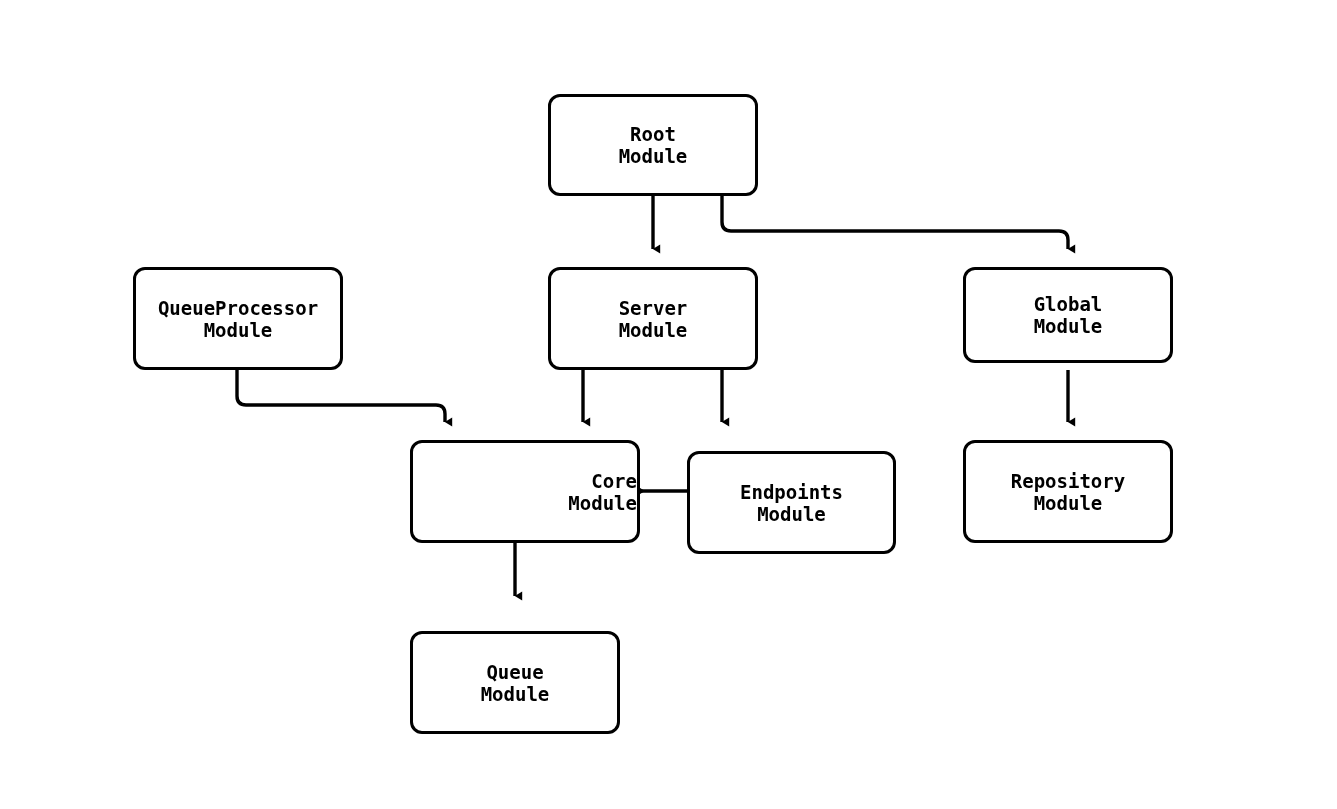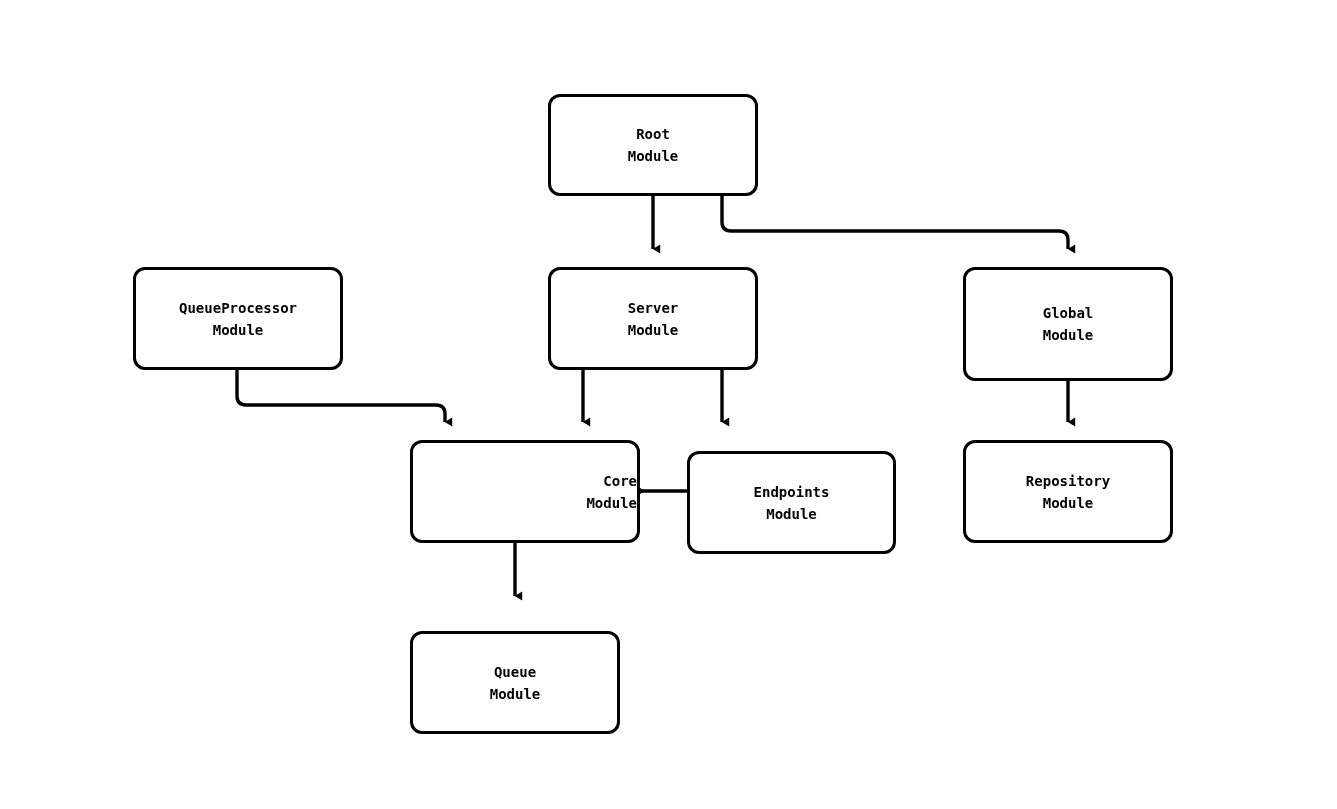--- a/index.html
+++ b/index.html
@@ -39,7 +39,7 @@
   }
   .node-label-line {
     font-family: "DejaVu Sans Mono", "Liberation Mono", monospace;
-    font-size: 14px;
+    font-size: 19px;
     font-weight: 700;
     line-height: 22px;
     color: #000000;

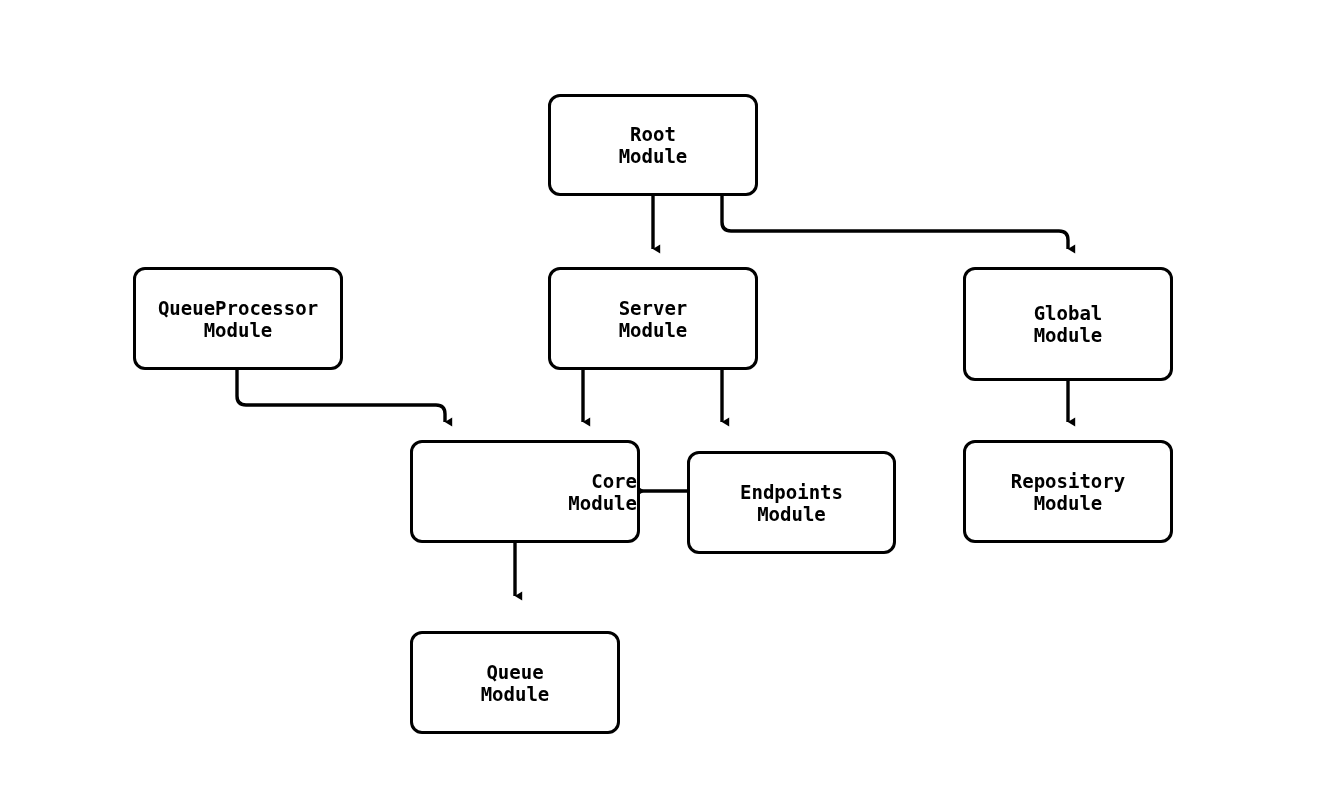--- a/index.html
+++ b/index.html
@@ -98,7 +98,7 @@
     <div class="node-label-line">Module</div>
   </div>
 
-  <div class="node-box" style="left:963px; top:267px; width:210px; height:114px;">
+  <div class="node-box" style="left:963px; top:267px; width:210px; height:96px;">
     <div class="node-label-line">Global</div>
     <div class="node-label-line">Module</div>
   </div>

